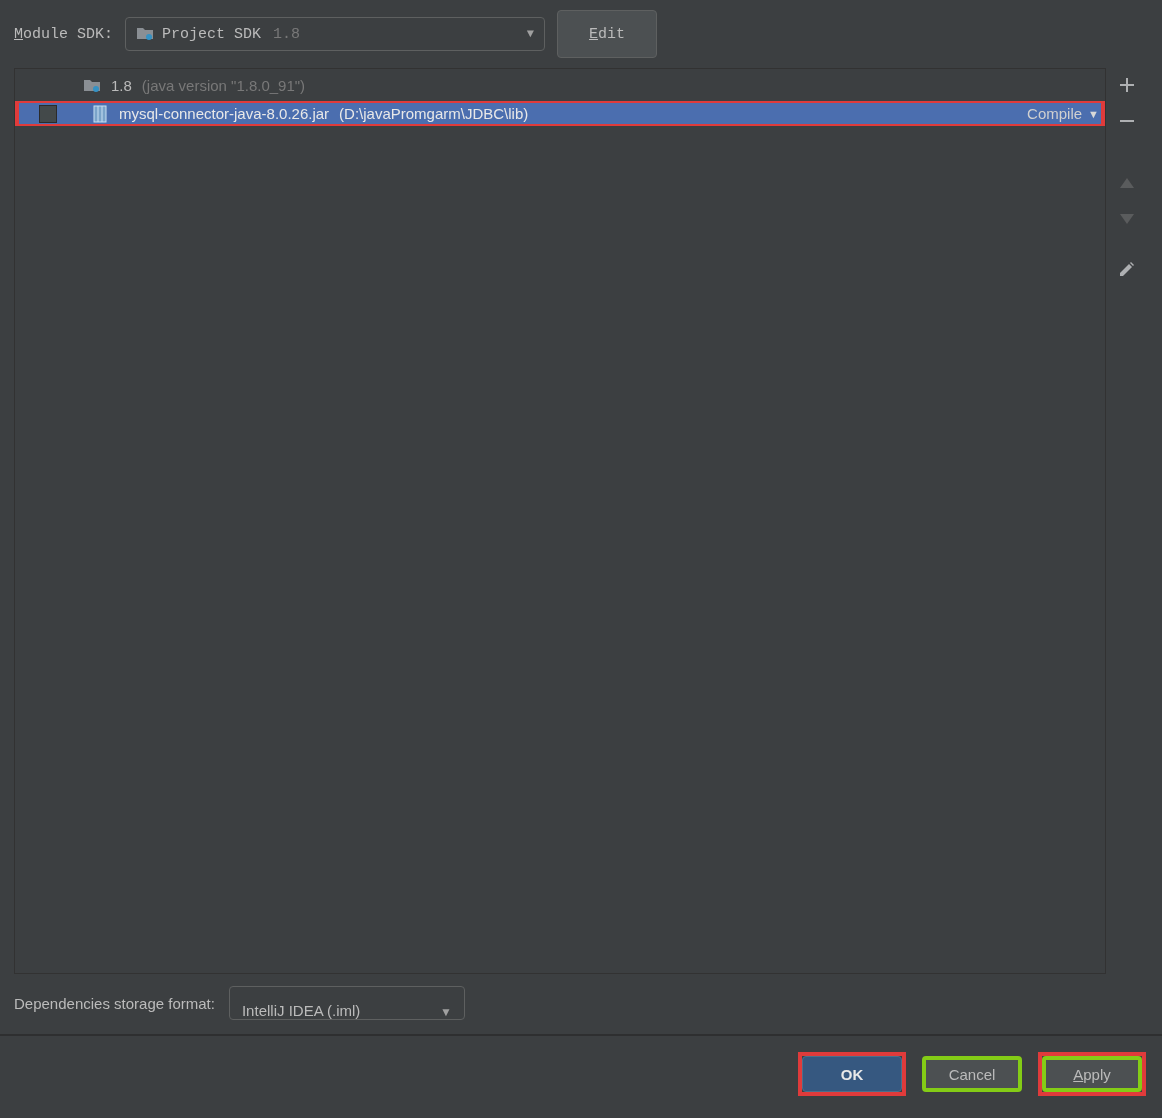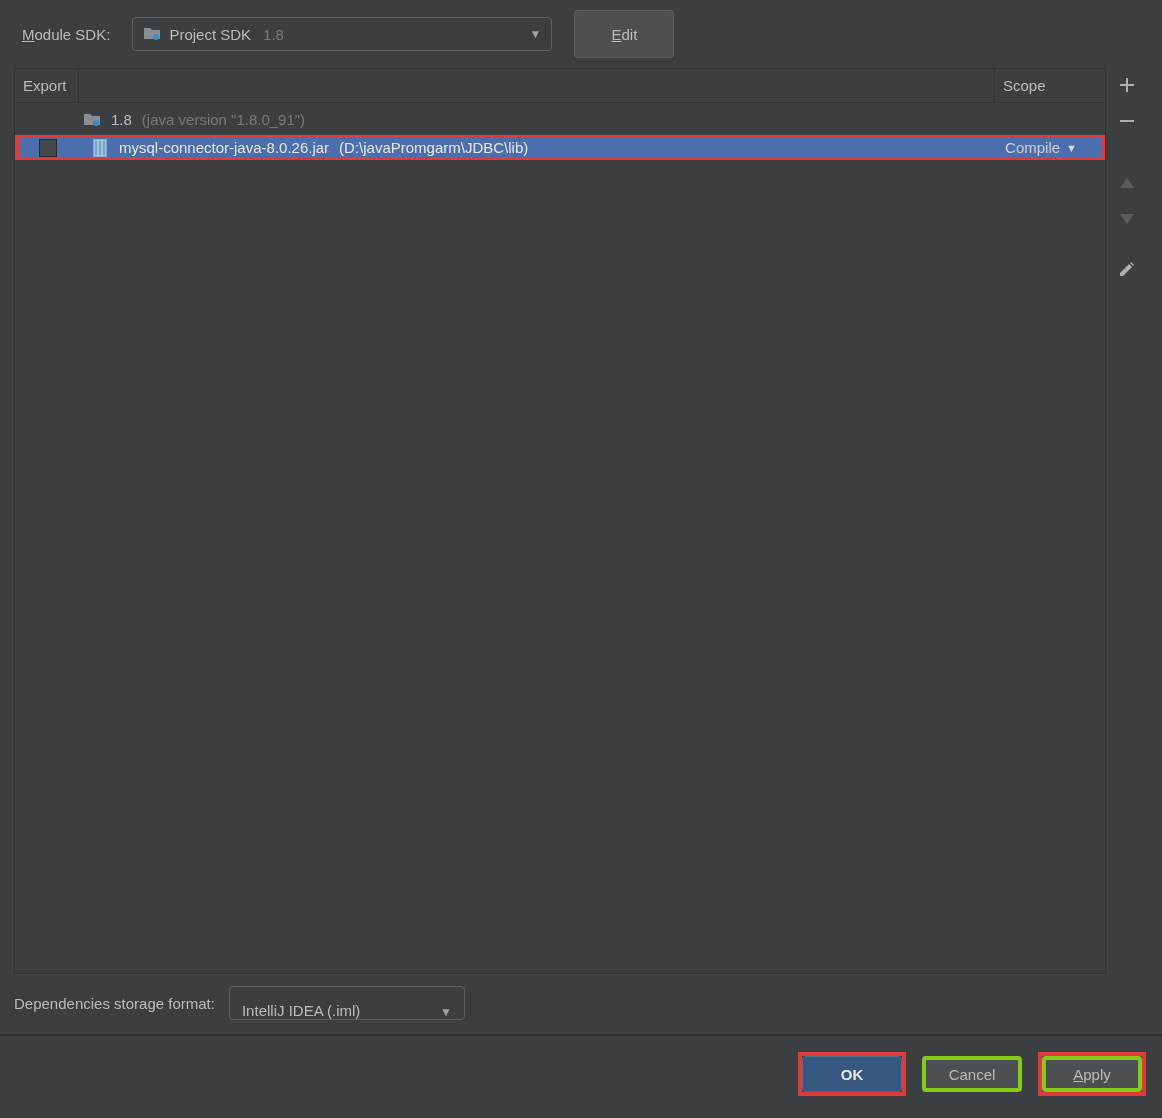--- a/index.html
+++ b/index.html
@@ -20,8 +20,9 @@
     .top-row {
       display: flex;
       align-items: center;
-      padding: 10px 22px;
-      gap: 22px;
+      padding: 10px 14px;
+      gap: 12px;
+      font-family: Liberation Mono, monospace;
     }
     .sdk-label { color: #bbbbbb; }
     .sdk-select {

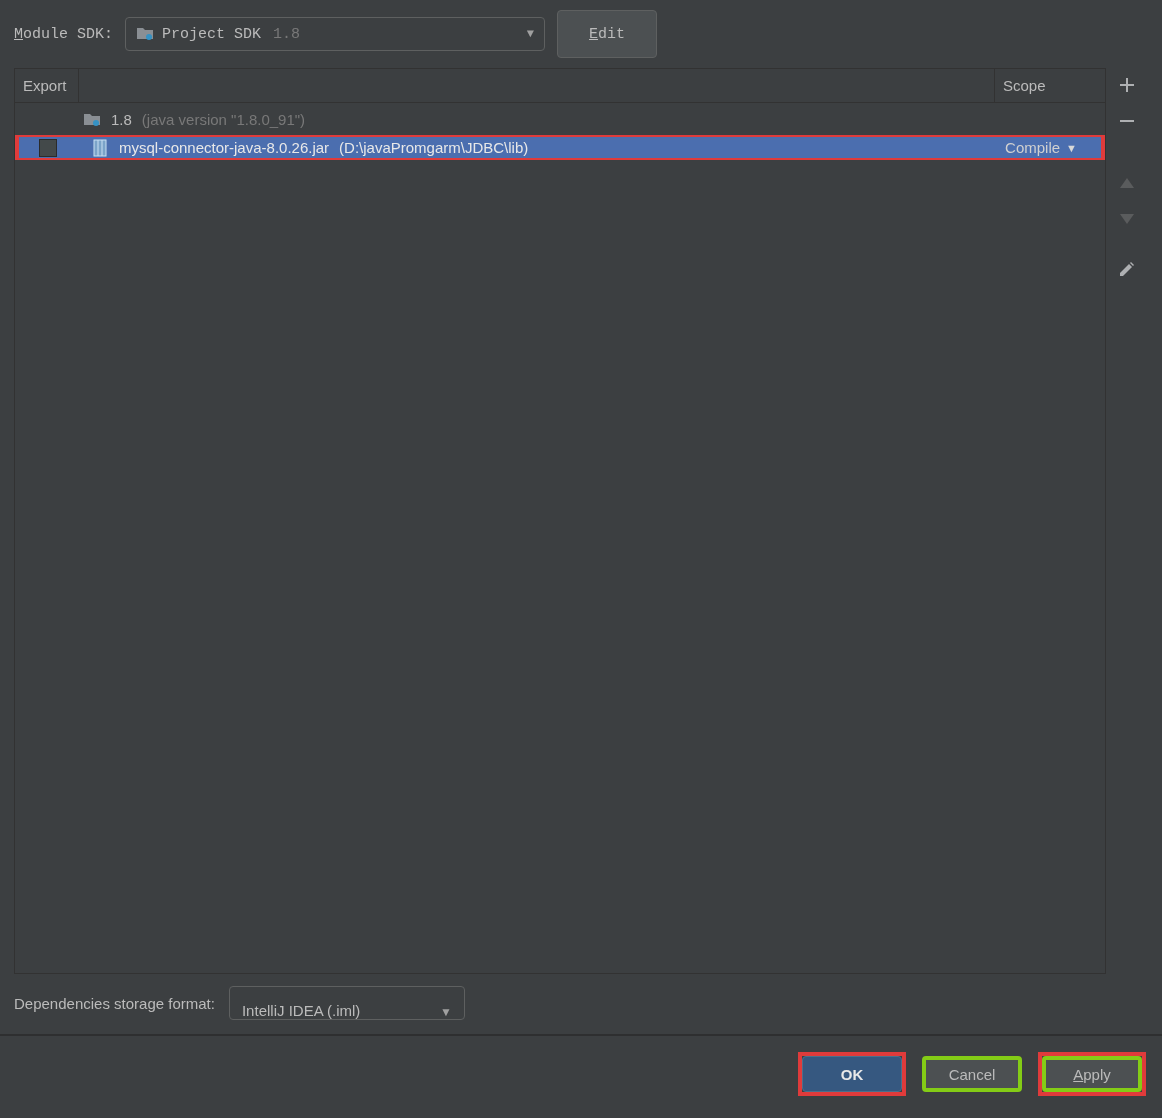--- a/index.html
+++ b/index.html
@@ -228,11 +228,6 @@
 
 <div class="table-wrap">
   <div class="table">
-    <div class="table-header">
-      <div class="th th-export">Export</div>
-      <div class="th th-name"></div>
-      <div class="th th-scope">Scope</div>
-    </div>
     <div class="table-body">
 
       <div class="row">

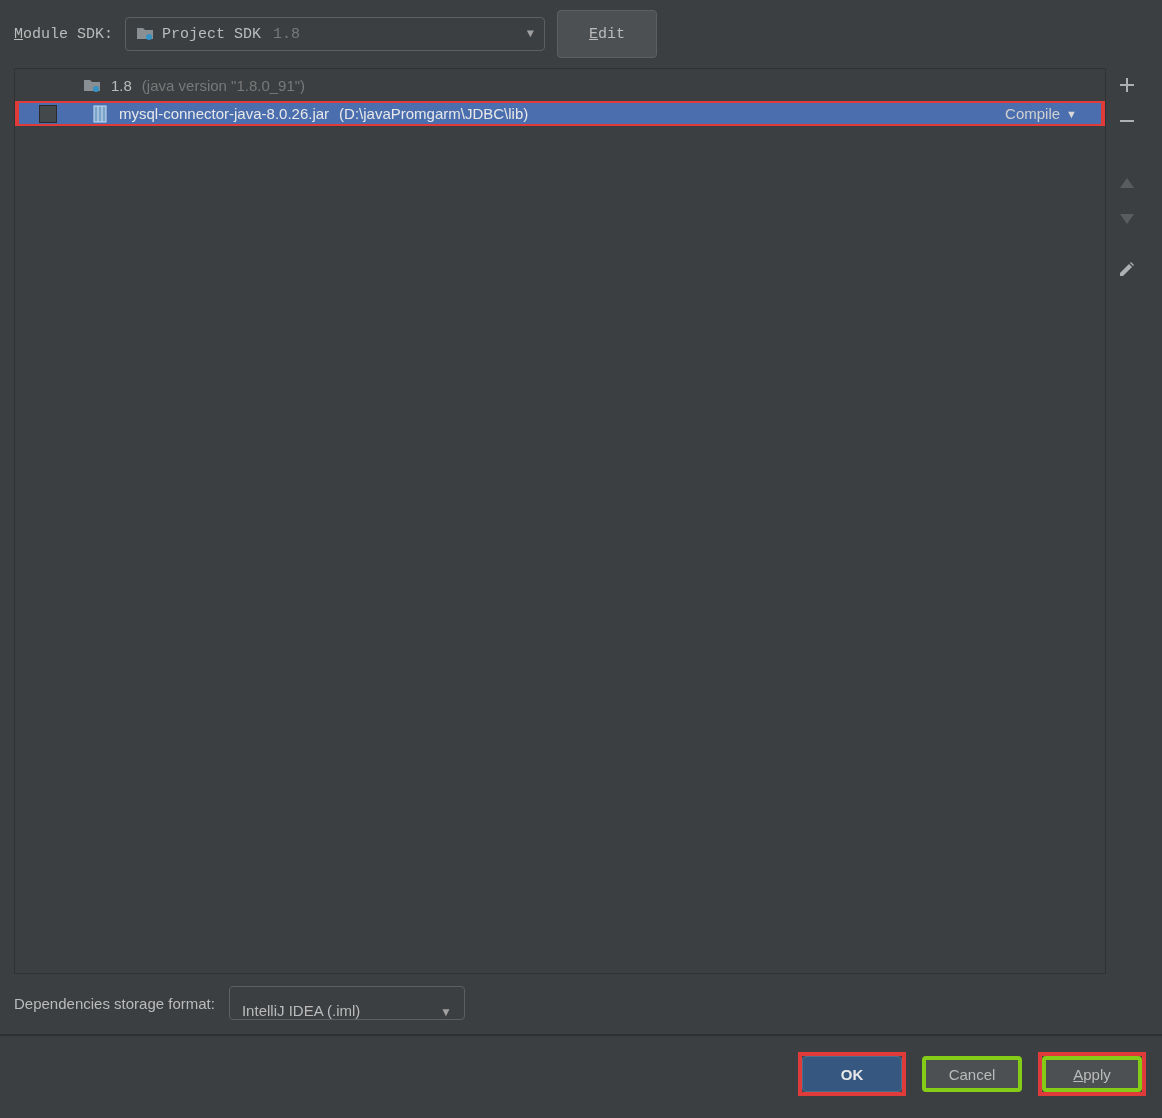--- a/index.html
+++ b/index.html
@@ -131,7 +131,7 @@
       display: flex;
       align-items: center;
       gap: 6px;
-      padding-right: 28px;
+      padding-right: 6px;
       color: #d0d0d0;
     }
     .row-right .chev { font-size: 11px; color: #d8d8d8; }

